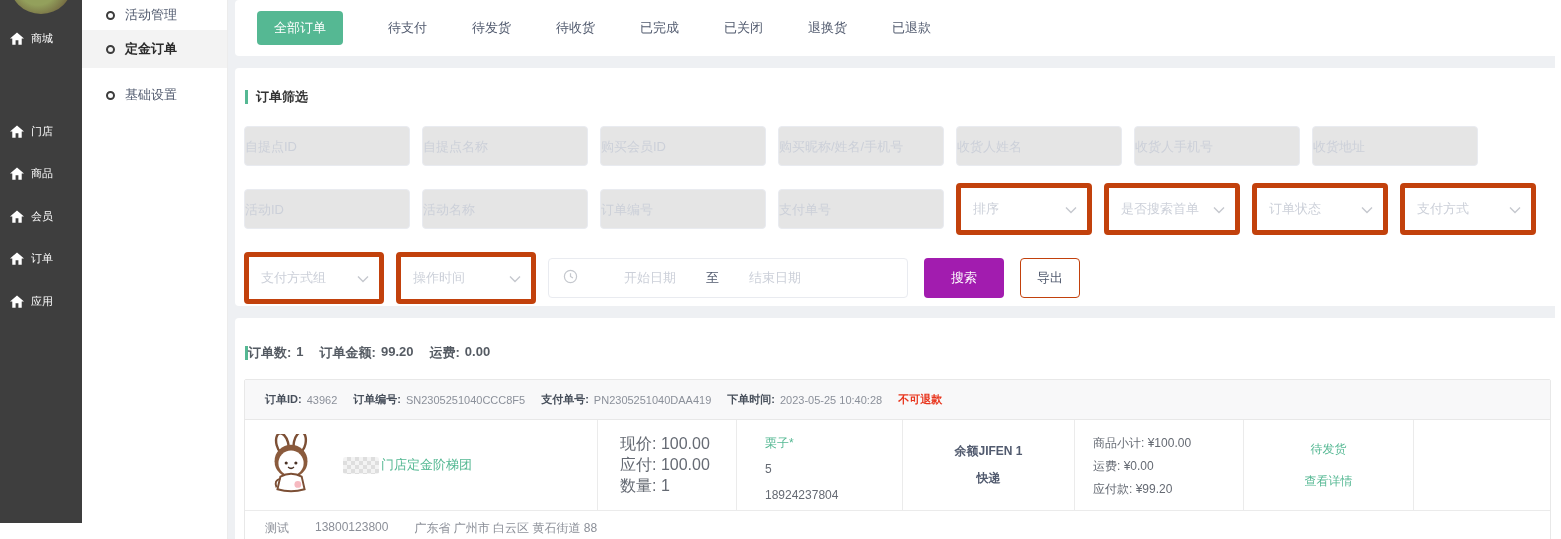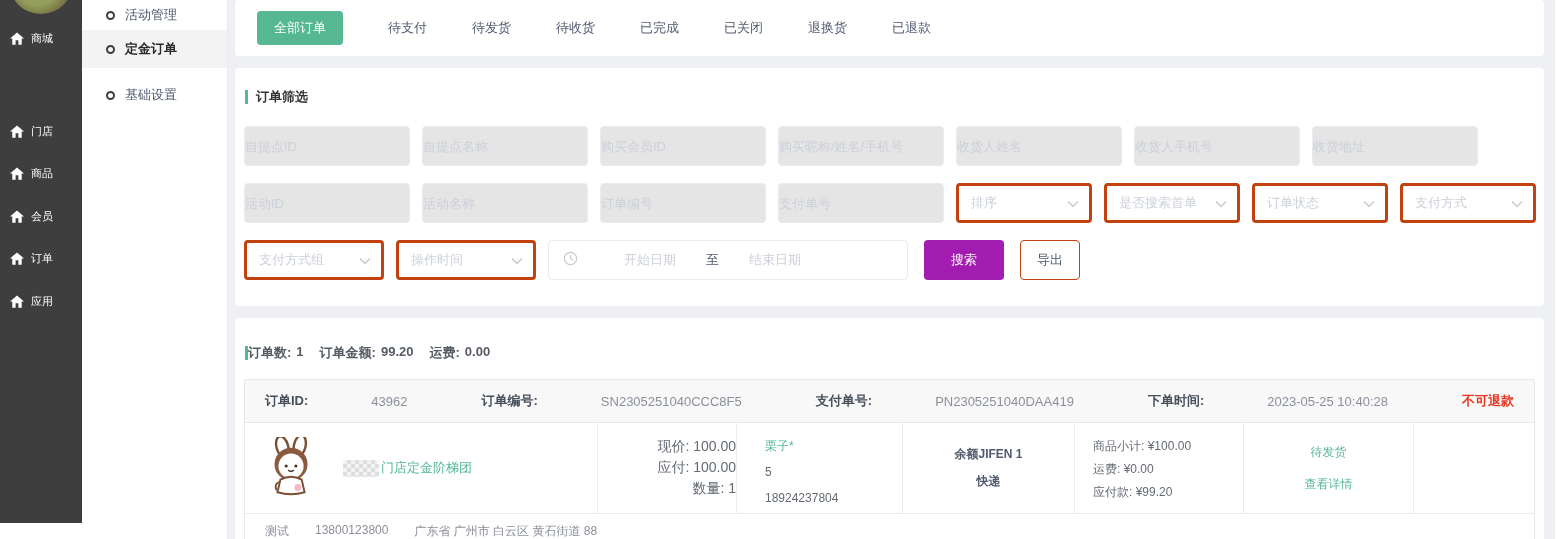--- a/index.html
+++ b/index.html
@@ -26,7 +26,7 @@
 
   
   .main { position:absolute; left:228px; top:0; width:1333px; height:539px; background:#eef0f3; }
-  .panel { position:absolute; left:7px; right:17px; background:#fff; border-radius:4px; }
+  .panel { position:absolute; left:7px; right:1px; background:#fff; border-radius:4px; }
   .scroll-strip { position:absolute; right:0; top:0; width:6px; height:539px; background:#fff; z-index:6; }
 
   

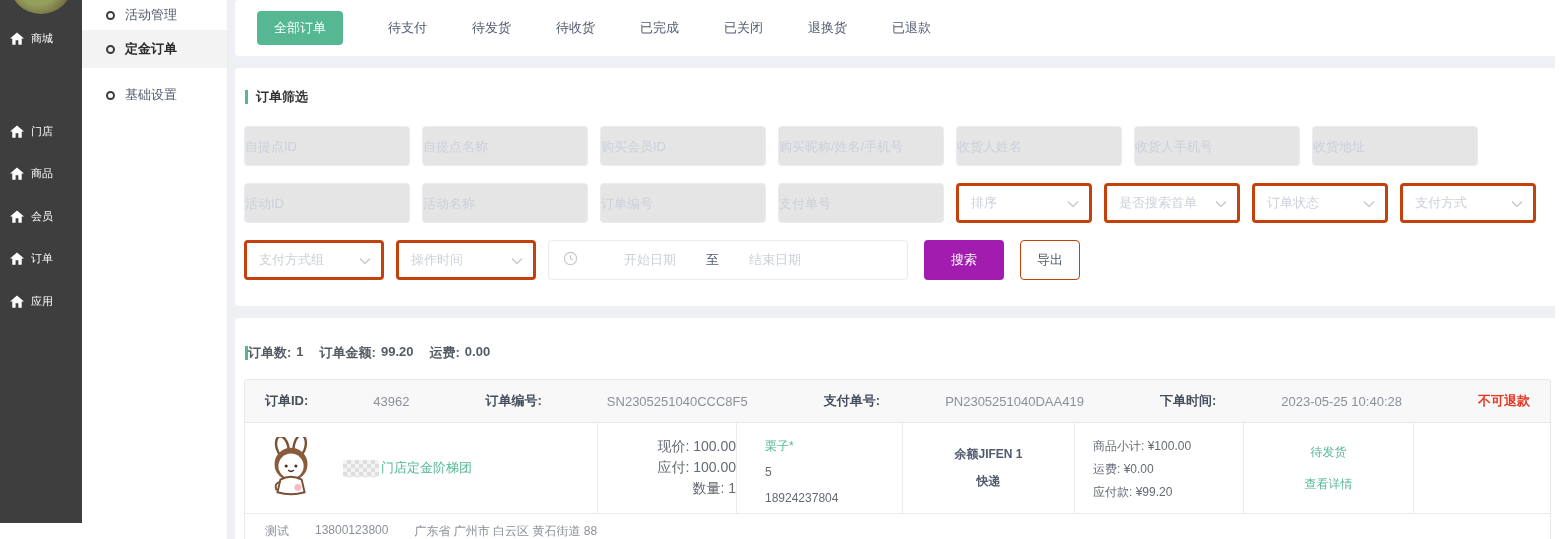--- a/index.html
+++ b/index.html
@@ -44,7 +44,7 @@
   .f-input { width:166px; height:40px; border:1px solid #e9ebf0; border-radius:4px; padding:0 0;
              font-size:13px; color:#666; background:#e5e5e5; outline:none; font-family:inherit; }
   .f-input::placeholder { color:#ccd0d9; opacity:1; }
-  .f-select { width:136px; height:40px; border:3px solid #c2410c; border-radius:4px; display:flex; align-items:center;
+  .f-select { width:136px; height:52px; border:5px solid #c2410c; border-radius:4px; display:flex; align-items:center;
               justify-content:space-between; padding:0 10px 0 12px; font-size:13px; color:#ccd0d9;
               background:#fff; cursor:pointer; }
   .f-select.w140 { width:140px; }

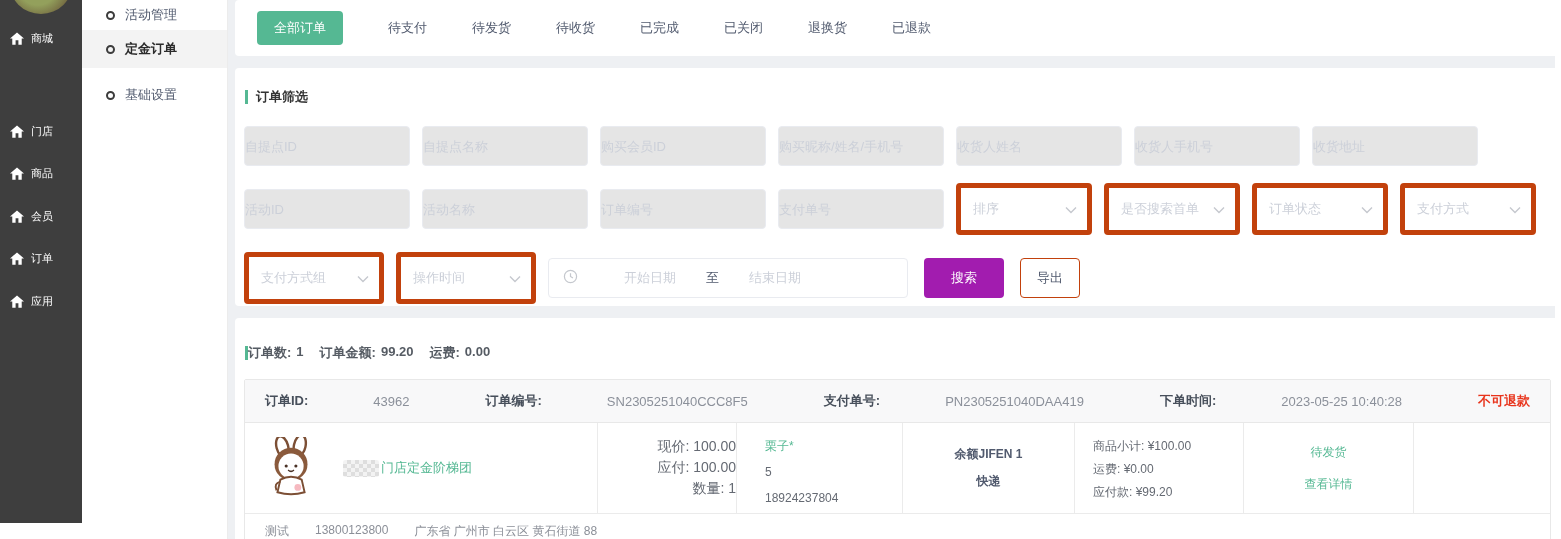--- a/index.html
+++ b/index.html
@@ -63,7 +63,7 @@
 
   .order-card { margin:17px 9px 0 9px; border:1px solid #e8e8e8; border-radius:2px; background:#fff; }
   .order-head { background:#f8f8f9; border-bottom:1px solid #e8e8e8; padding:12px 20px; display:flex;
-                align-items:center; gap:16px; font-size:13px;justify-content:space-between; }
+                align-items:center; gap:16px; font-size:11px; }
   .order-head .lbl { font-weight:bold; color:#474f5b; }
   .order-head .val { color:#8b909a; margin-left:-11px; }
   .refund-flag { color:#e8341c; font-weight:bold; }

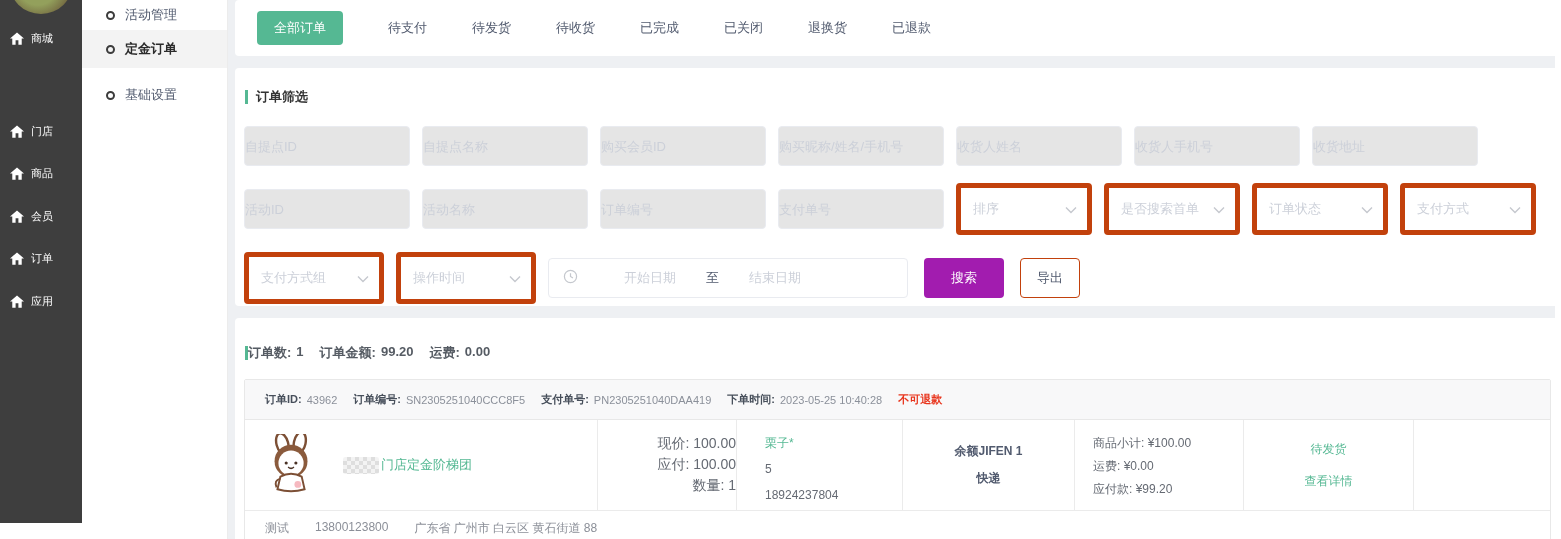--- a/index.html
+++ b/index.html
@@ -78,7 +78,7 @@
             background-image:linear-gradient(45deg,#d9d9d9 25%,transparent 25%,transparent 75%,#d9d9d9 75%),
                              linear-gradient(45deg,#d9d9d9 25%,#f2f2f2 25%,#f2f2f2 75%,#d9d9d9 75%);
             background-size:8px 8px; background-position:0 0,4px 4px; }
-  .price-cell { width:139px; padding:13px 0 0 22px; font-size:14px; color:#656a73; line-height:21px;text-align:right; }
+  .price-cell { width:139px; padding:13px 0 0 22px; font-size:16px; color:#656a73; line-height:21px; }
   .buyer-cell { width:166px; padding:10px 0 0 28px; font-size:12px; color:#656a73; line-height:26px; }
   .buyer-cell .nick { color:#55b893; cursor:pointer; }
   .delivery-cell { width:172px; display:flex; flex-direction:column; justify-content:center; align-items:center;

